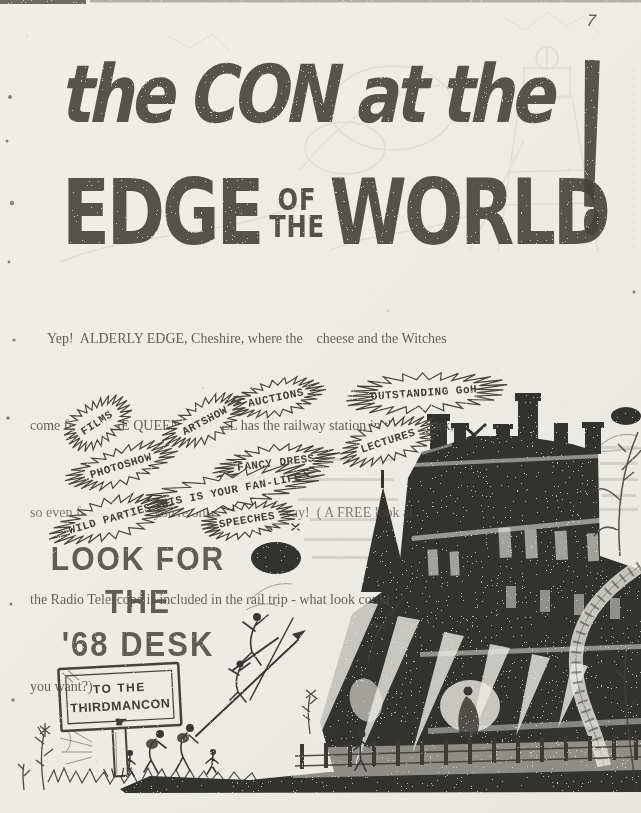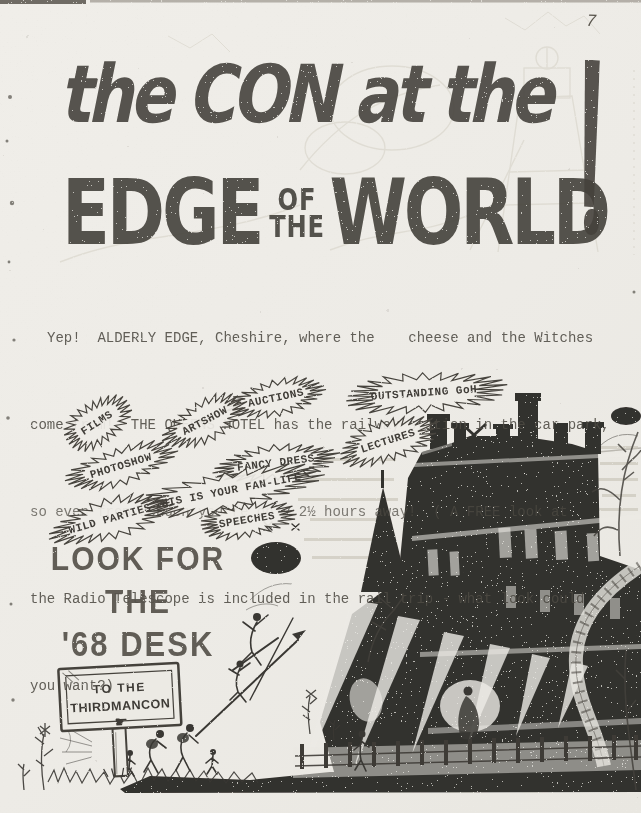--- a/index.html
+++ b/index.html
@@ -29,7 +29,7 @@
                 border-radius:45%;transform:rotate(2deg);}
   .sr{position:absolute;width:1px;height:1px;overflow:hidden;clip-path:inset(50%);}
   .bodytext{position:absolute;left:30px;top:266px;z-index:3;
-            font-family:Liberation Mono, monospace;font-size:14px;line-height:29px;
+            font-family:Liberation Serif, serif;font-size:14px;line-height:29px;
             color:#4e4b44;white-space:pre;}
   .bodytext .bl{opacity:.88;}
   .bodytext .bl:first-child{margin-left:17px;}

